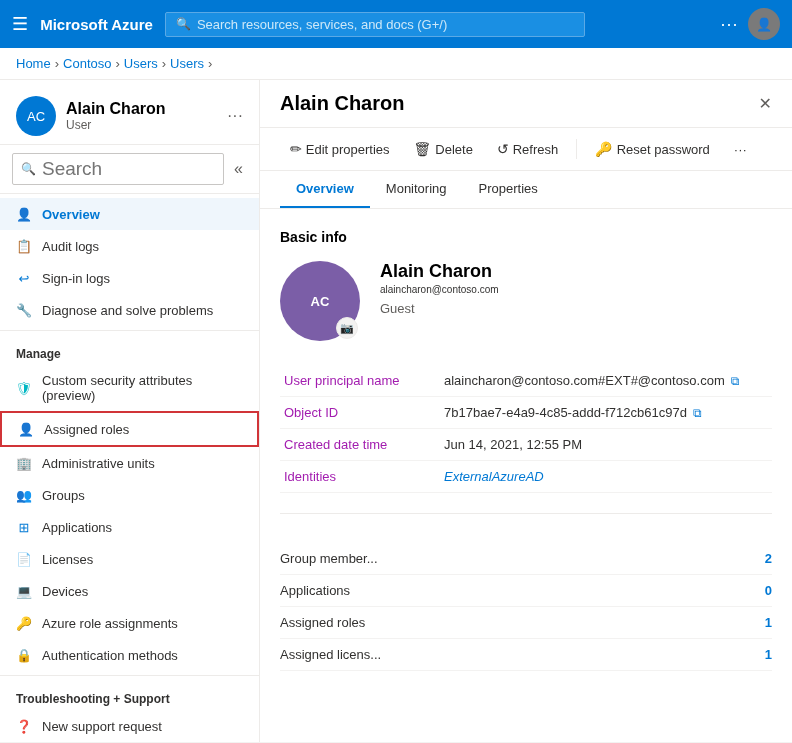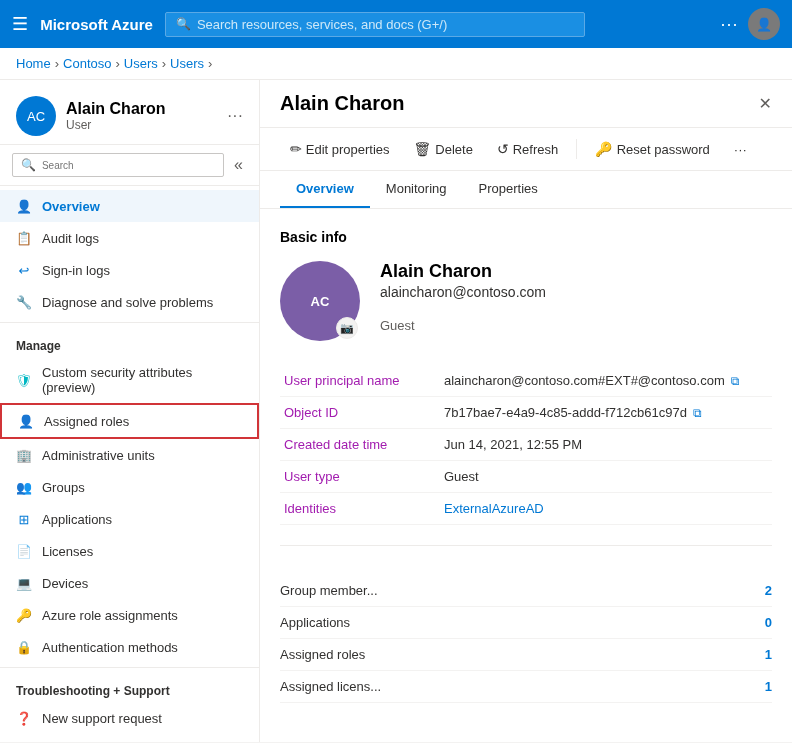--- a/index.html
+++ b/index.html
@@ -76,7 +76,7 @@
       padding: 4px 8px; flex: 1;
     }
     .sidebar-search-box input {
-      border: none; outline: none; font-size: 10px; color: #323130; width: 100%;
+      border: none; outline: none; font-size: 19px; color: #323130; width: 100%;
     }
     .sidebar-search-icon { color: #605e5c; font-size: 12px; }
     .sidebar-collapse { color: #605e5c; cursor: pointer; font-size: 16px; padding: 0 4px; }

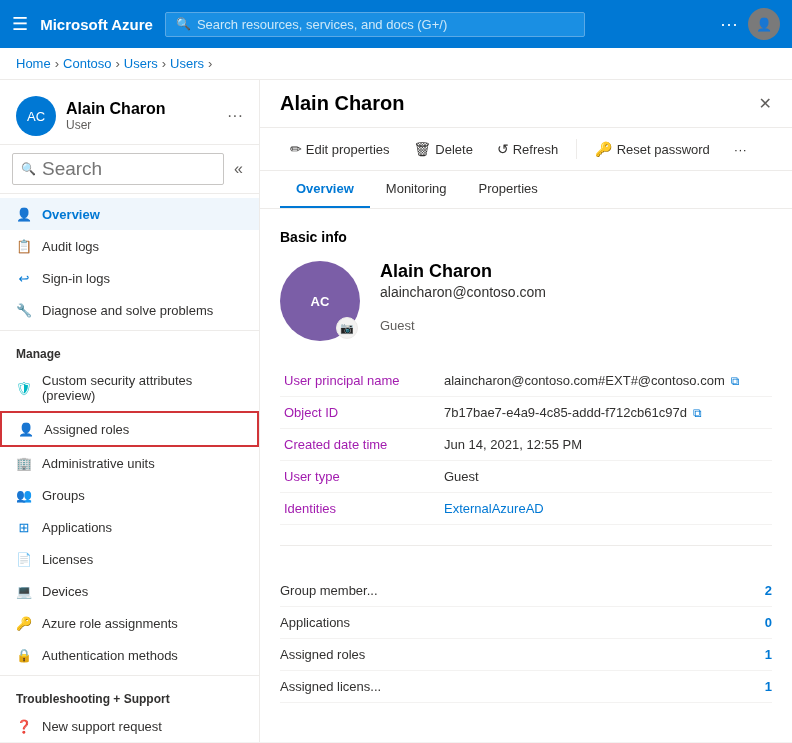--- a/index.html
+++ b/index.html
@@ -162,7 +162,7 @@
     }
     .profile-info { flex: 1; }
     .profile-name { font-size: 18px; font-weight: 600; margin-bottom: 2px; }
-    .profile-email { font-size: 14px; color: #323130; margin-bottom: 18px; }
+    .profile-email { font-size: 10px; color: #323130; margin-bottom: 6px; }
     .profile-role { font-size: 13px; color: #605e5c; }
 
     

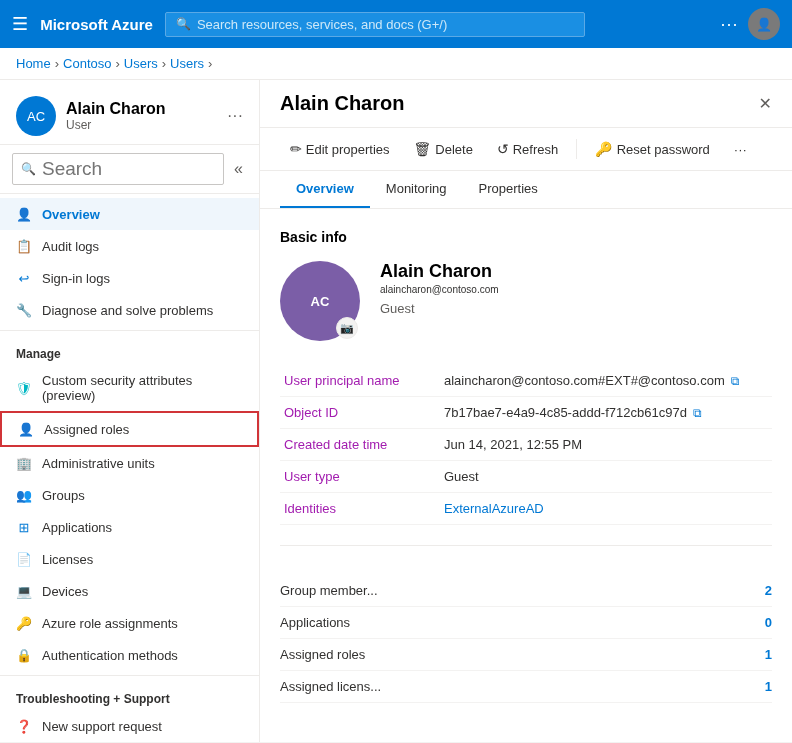--- a/index.html
+++ b/index.html
@@ -380,12 +380,6 @@
           </td>
         </tr>
         <tr>
-          <td>User type</td>
-          <td style="display:flex;">
-            <span>Guest</span>
-          </td>
-        </tr>
-        <tr>
           <td>Identities</td>
           <td style="display:flex;">
             <a class="props-link">ExternalAzureAD</a>

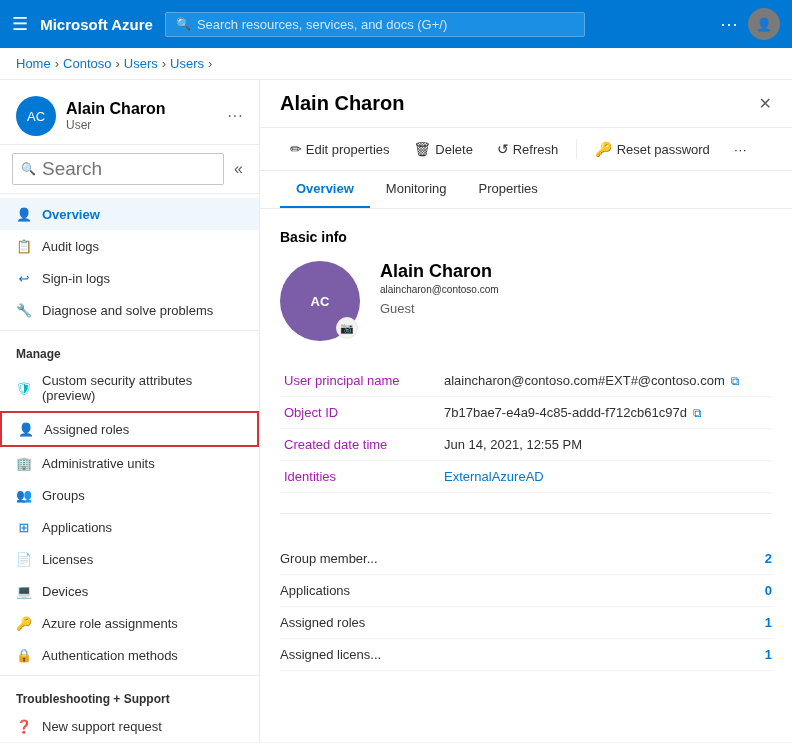--- a/index.html
+++ b/index.html
@@ -171,7 +171,7 @@
     .props-table td { padding: 8px 4px; vertical-align: top; }
     .props-table td:first-child { color: #a21caf; width: 160px; white-space: nowrap; }
     .props-table td:last-child { color: #323130; display: flex; align-items: flex-end; gap: 6px; }
-    .props-link { color: #0078d4; text-decoration: none; cursor: pointer; }
+    .props-link { color: #0078d4; text-decoration: none; cursor: pointer; font-style: italic; }
     .copy-icon { color: #0078d4; cursor: pointer; font-size: 12px; }
 
     

